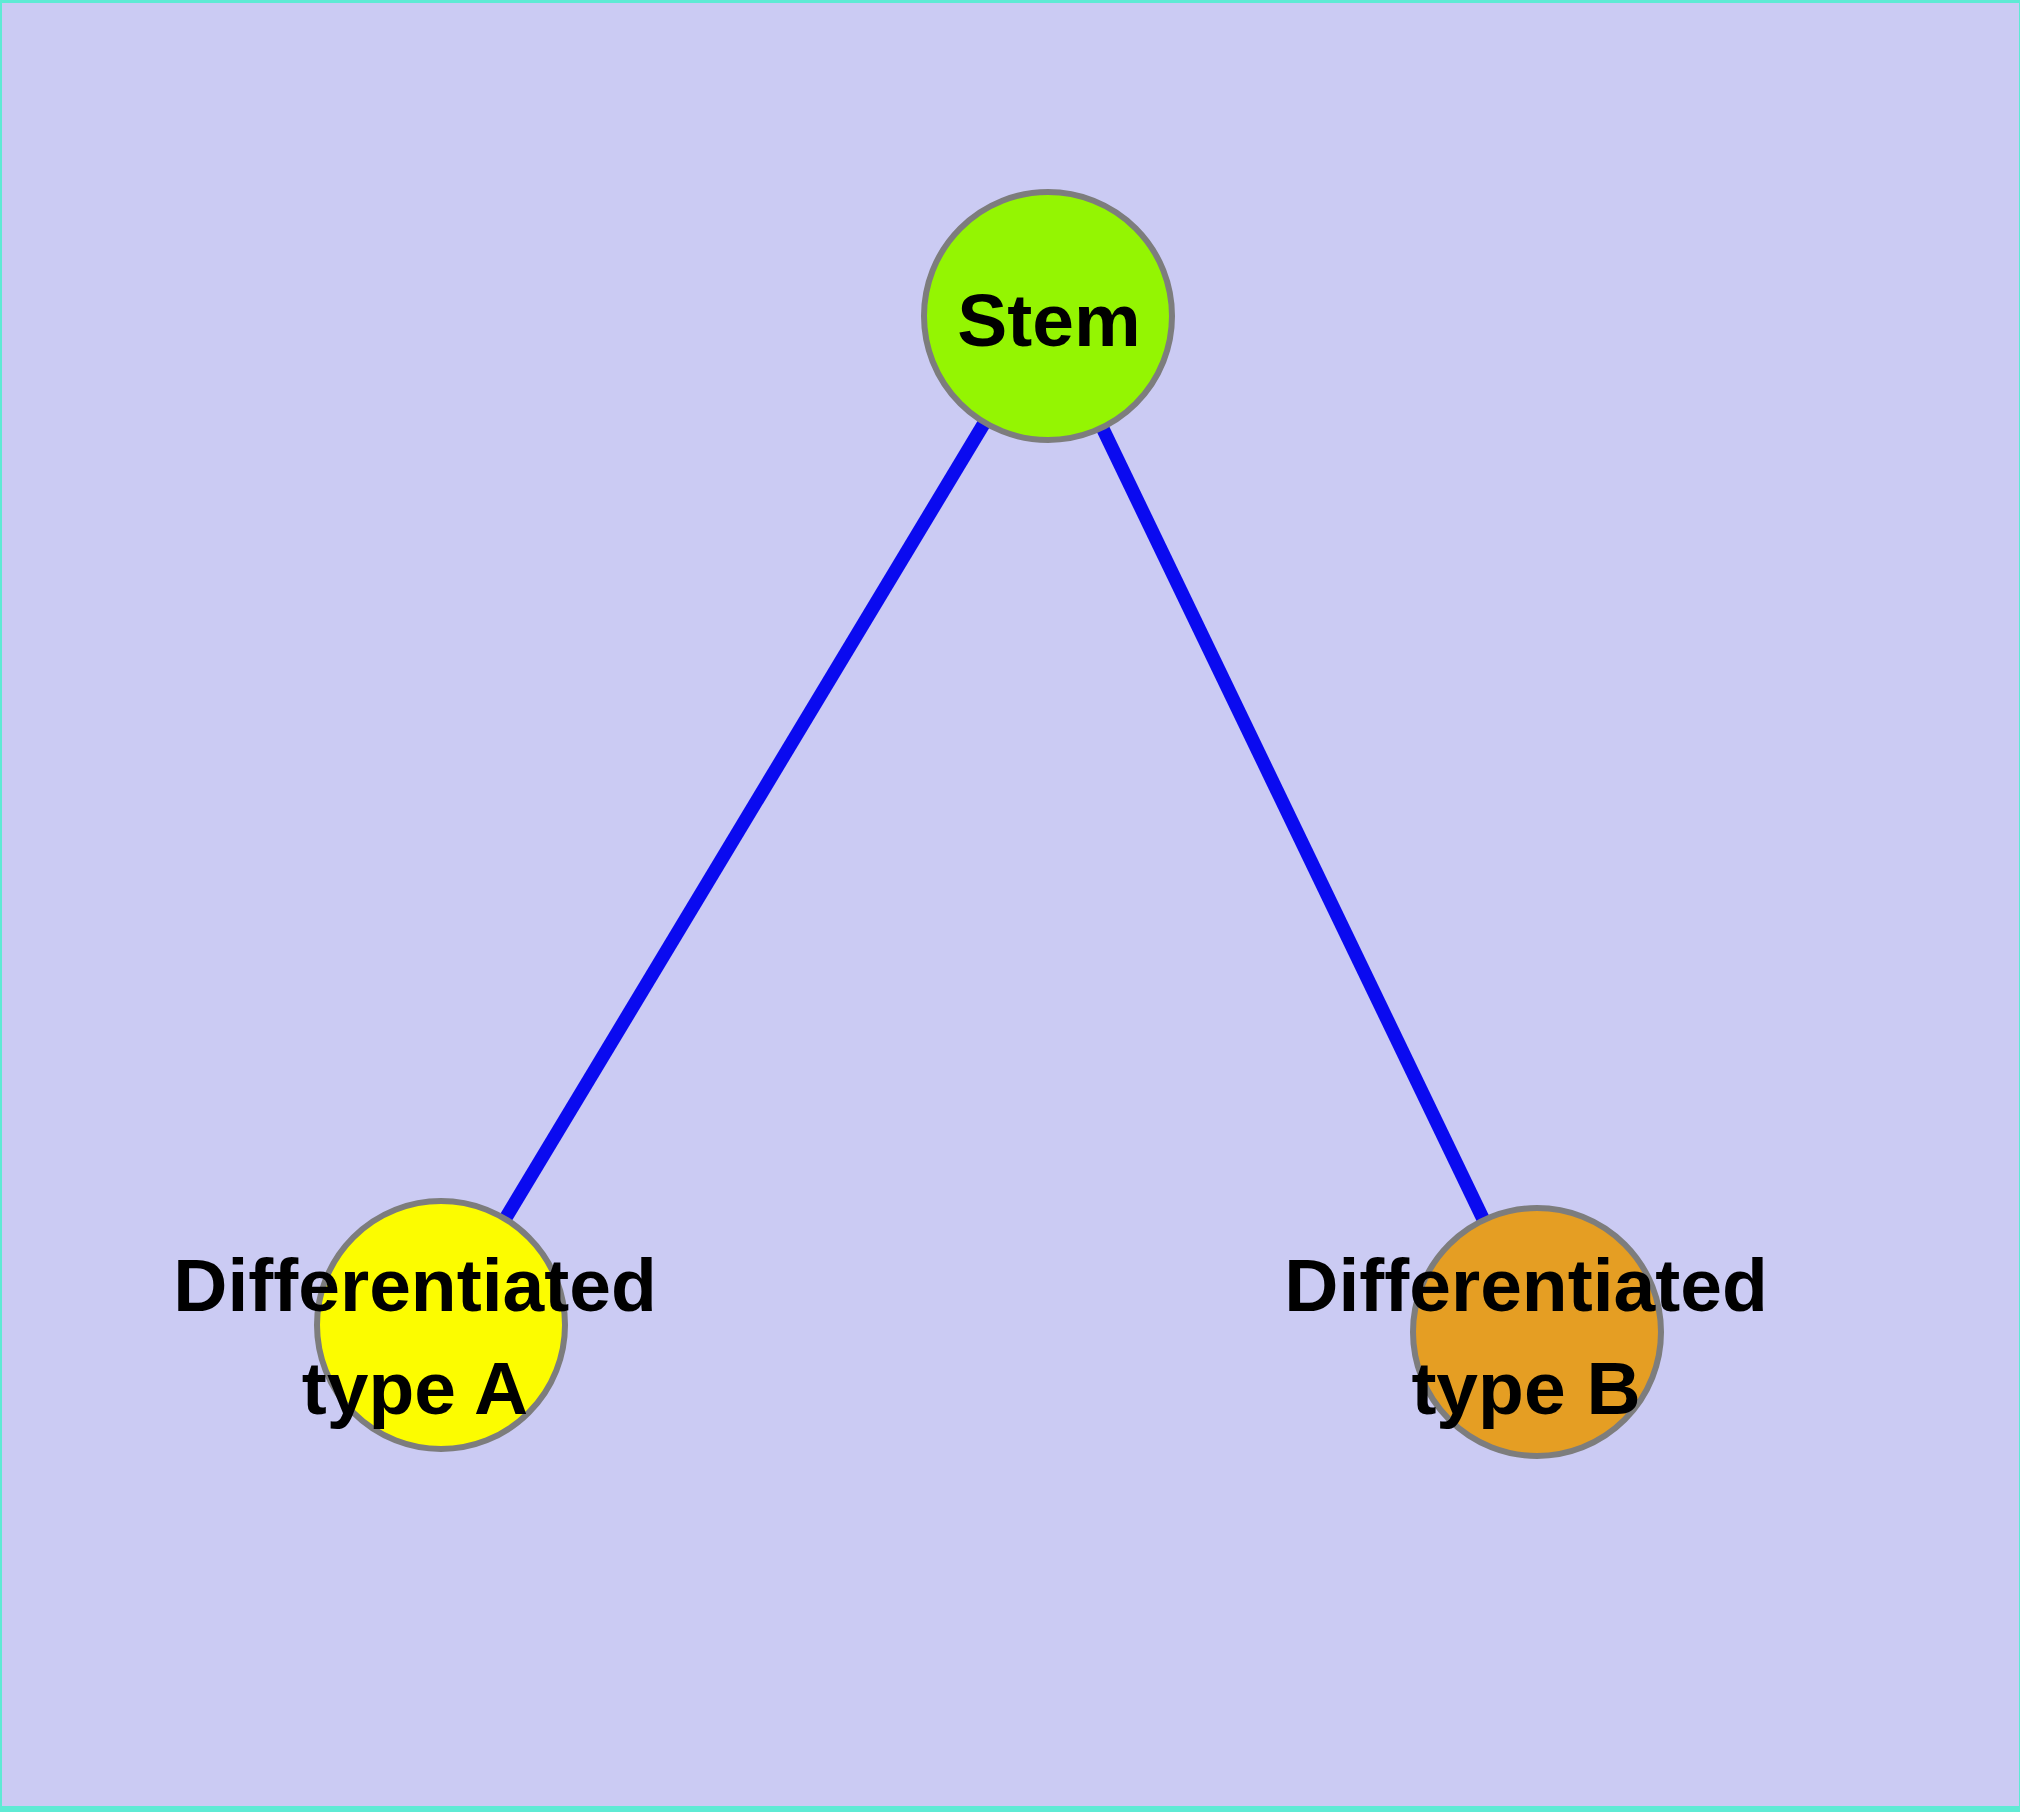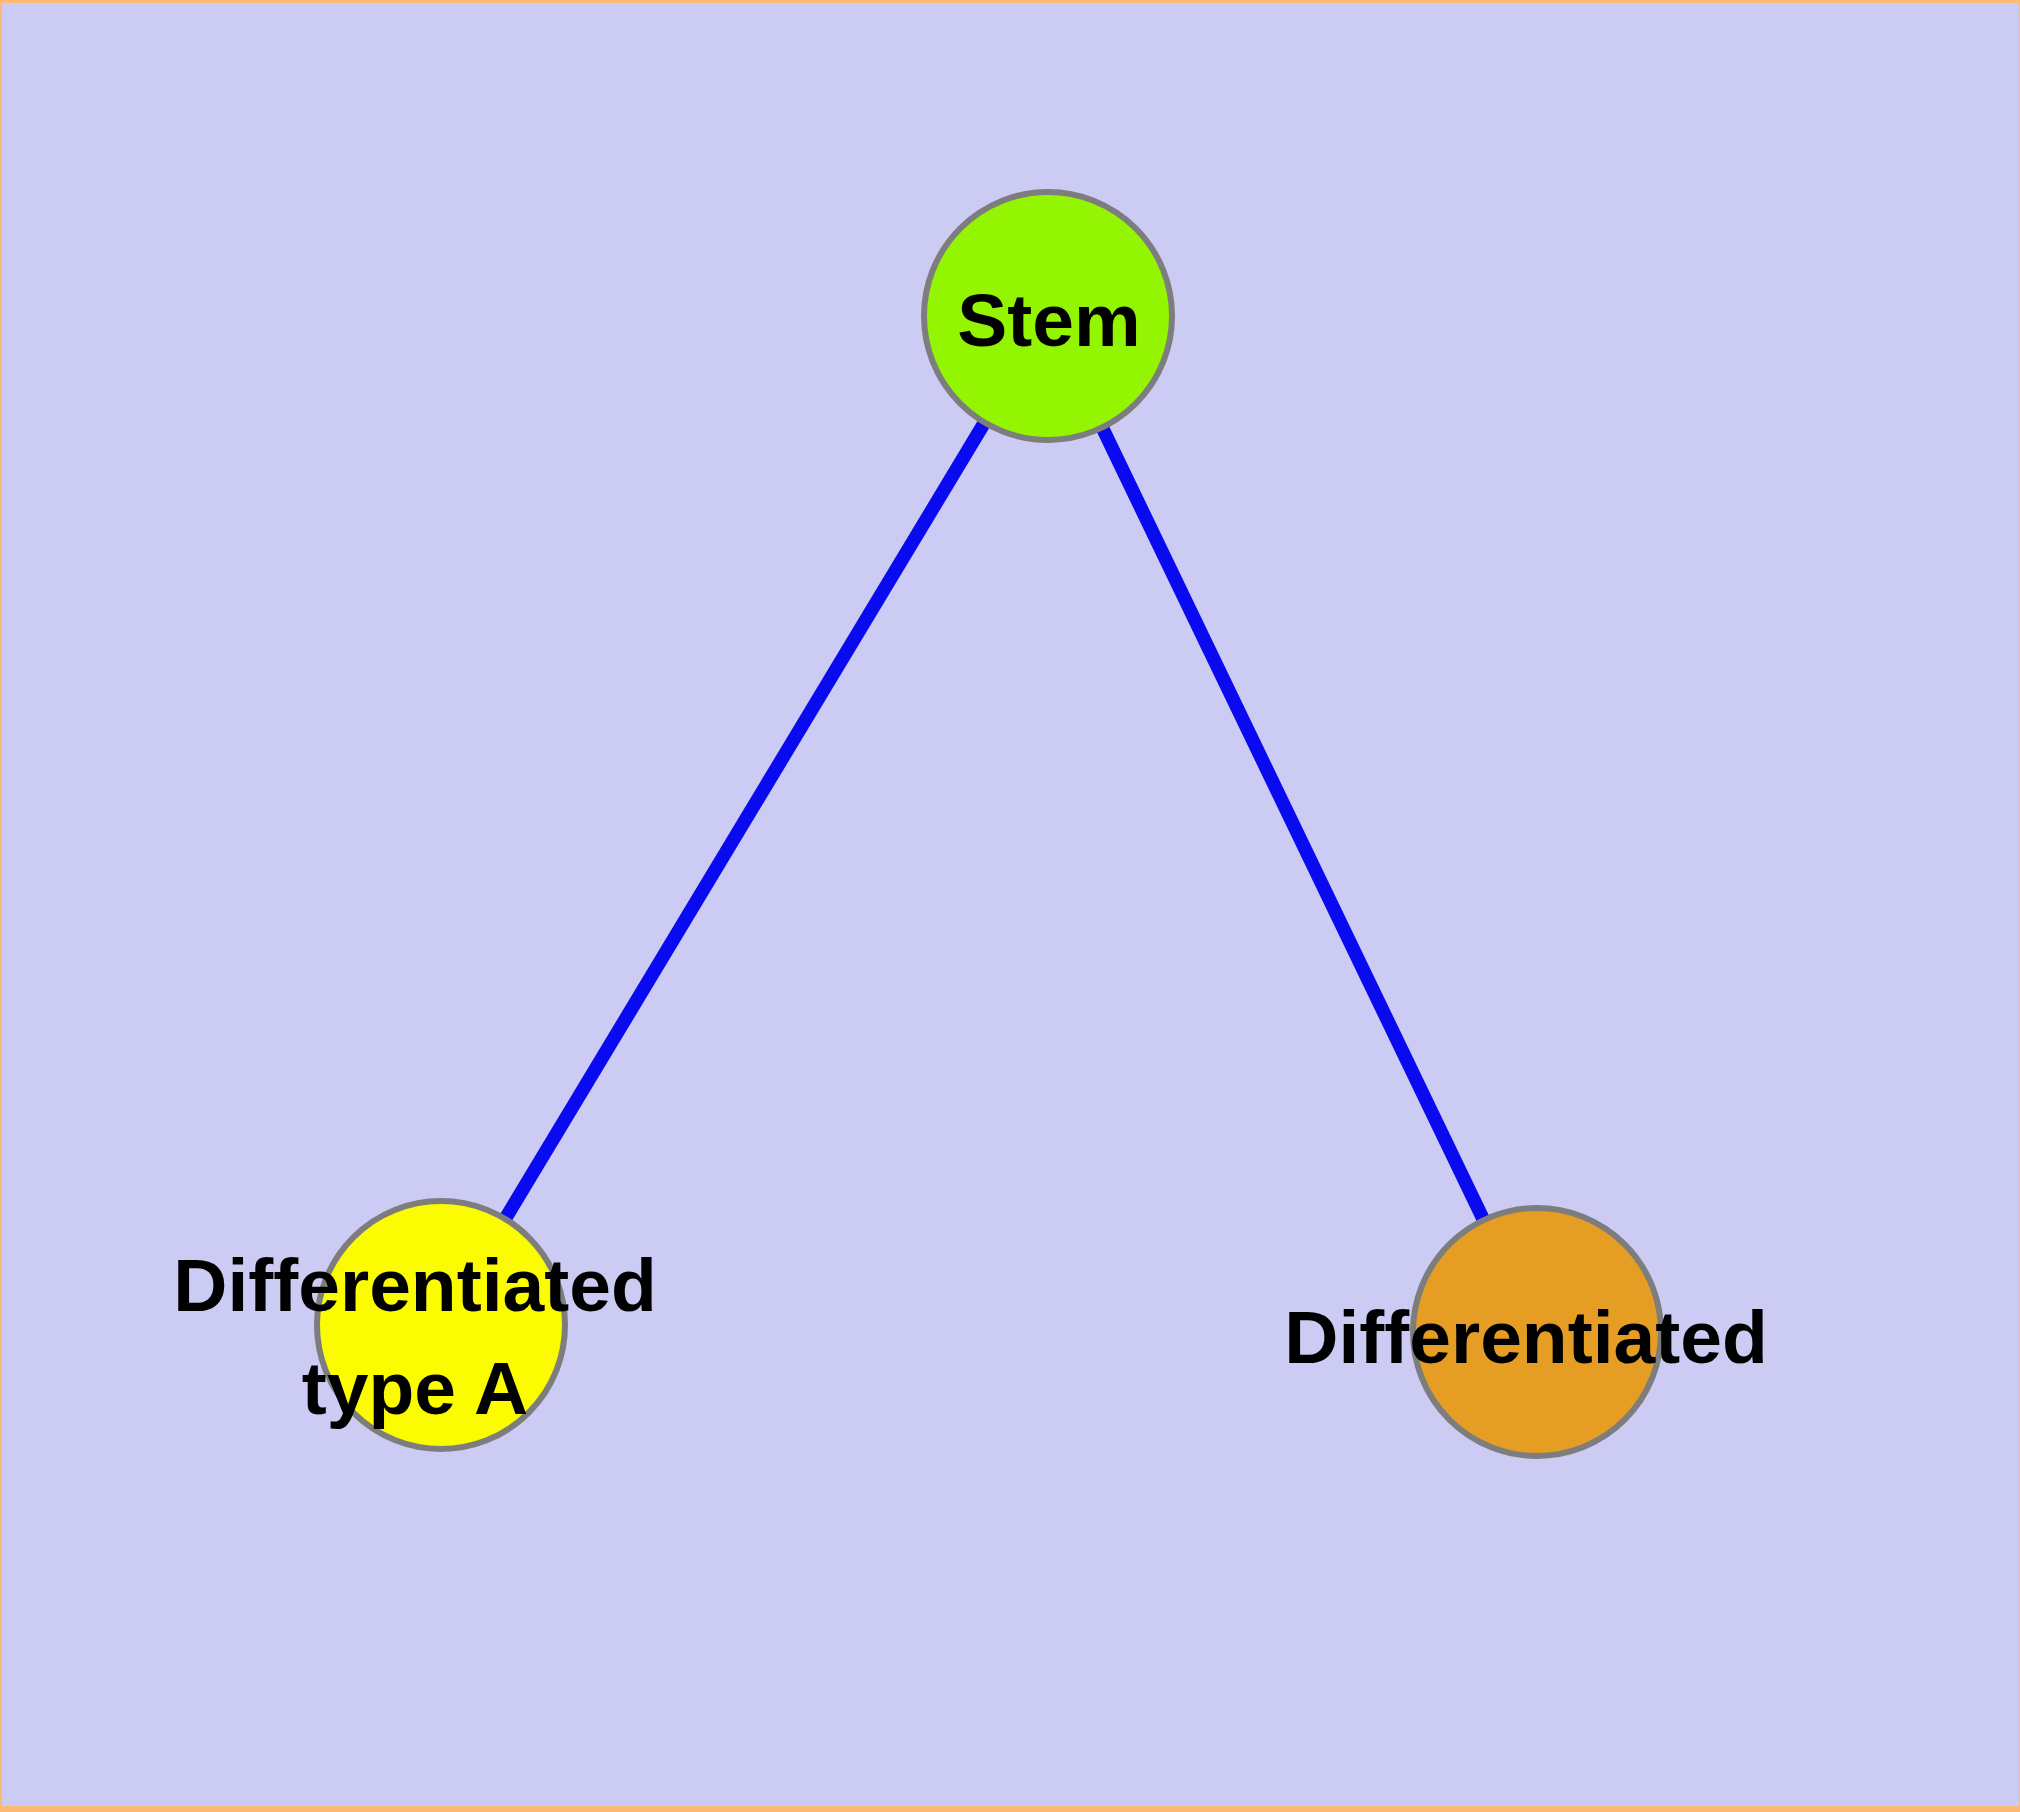--- a/index.html
+++ b/index.html
@@ -15,7 +15,7 @@
     position: relative;
     width: 2021px;
     height: 1812px;
-    background: #fdba74;
+    background: #5eead4;
   }
   .panel {
     position: absolute;

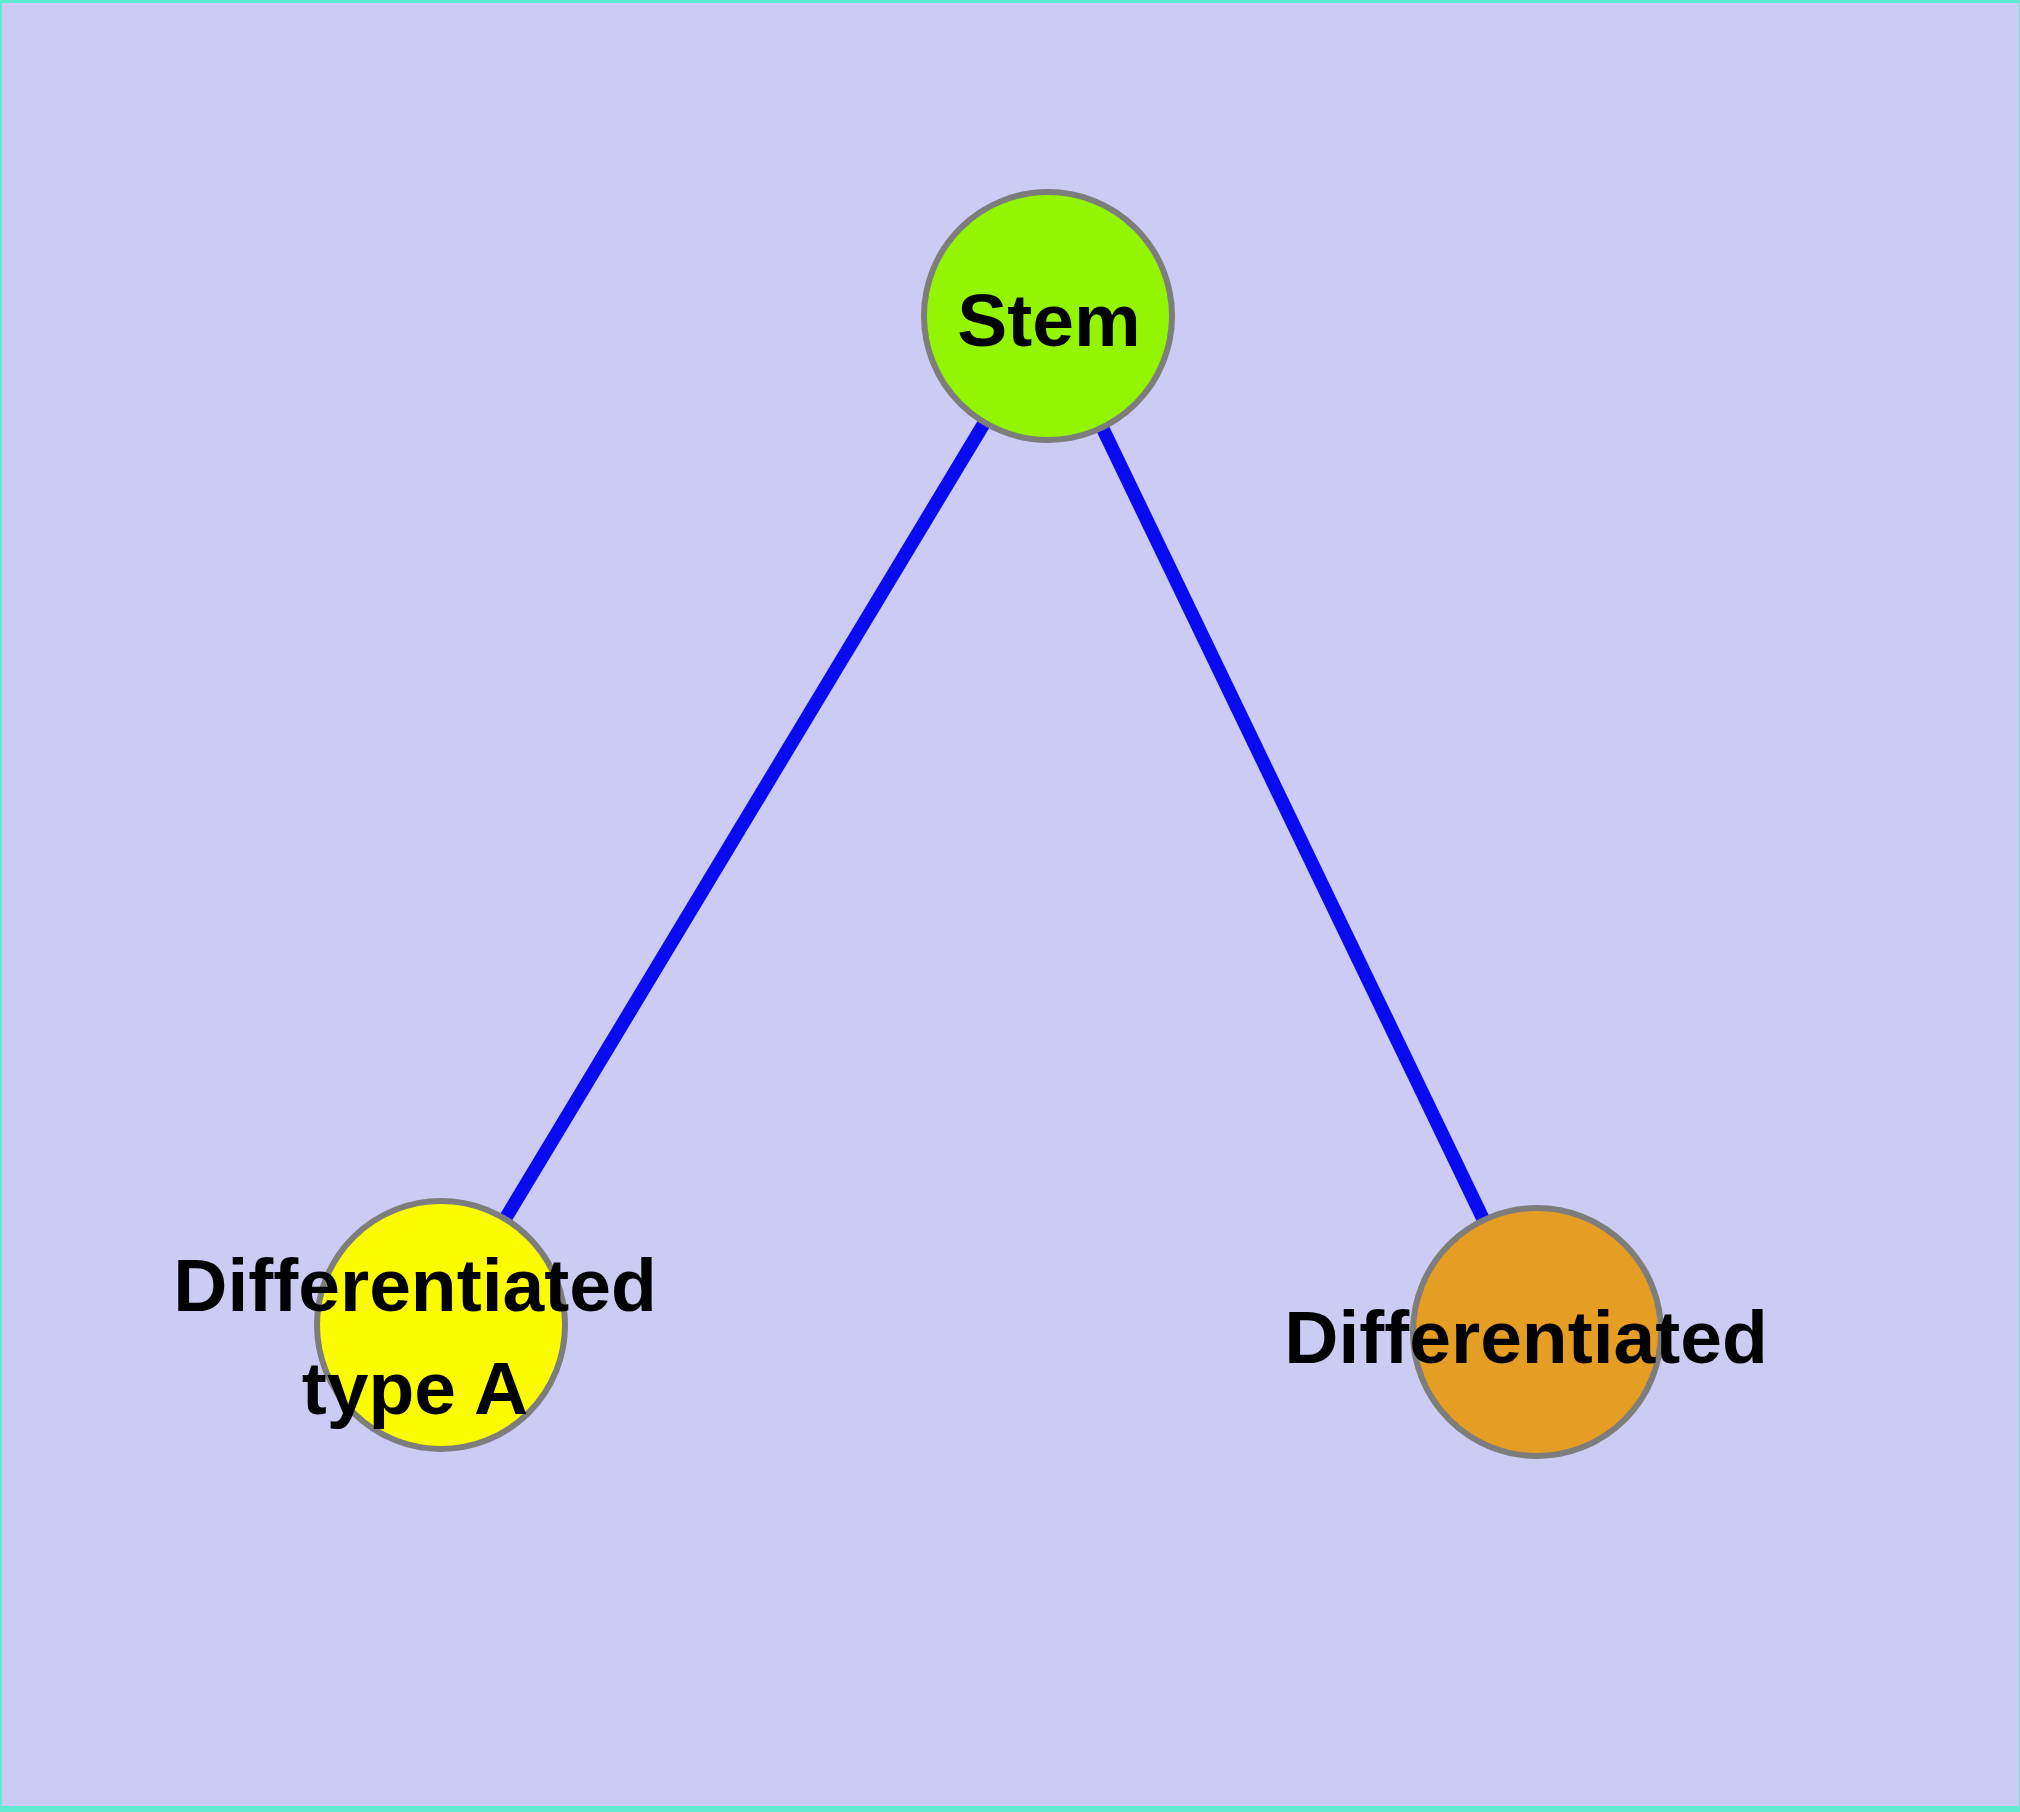--- a/index.html
+++ b/index.html
@@ -90,6 +90,7 @@
 
   <div class="node-label label-type-b" style="color: rgb(0, 0, 0);">
     <div>Differentiated</div>
+    <div>type B</div>
   </div>
 
 </div>

